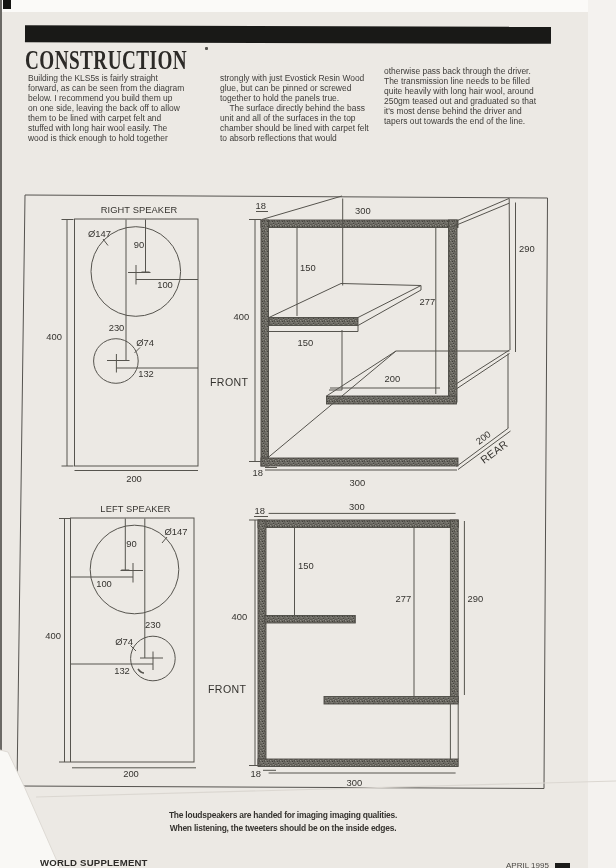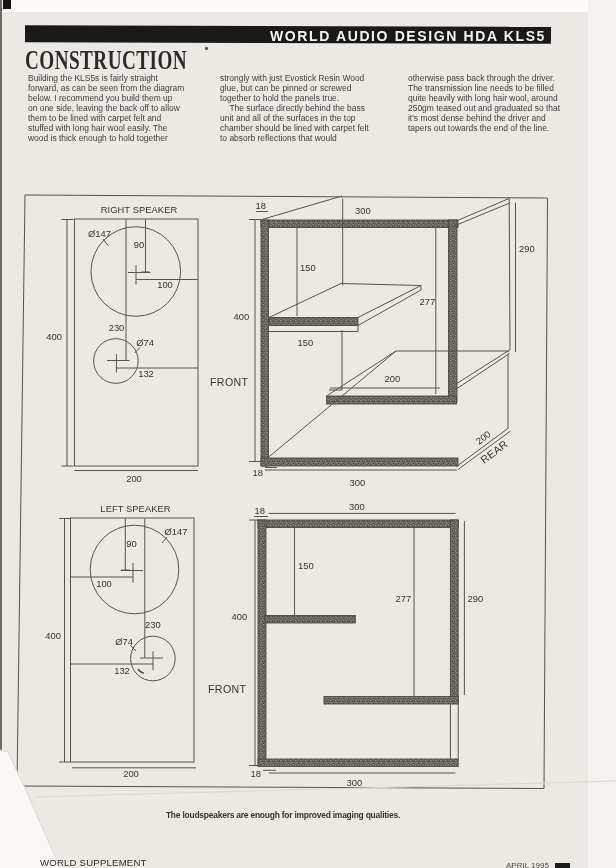--- a/index.html
+++ b/index.html
@@ -22,7 +22,6 @@
 
 <div style="position:absolute;left:25px;top:26px;width:526px;height:16.5px;background:#191917;transform:rotate(0.18deg);"></div>
 
-<div id="hdrtext" style="position:absolute;right:70px;top:27.5px;color:#f6f5f2;font-weight:bold;font-size:14px;letter-spacing:1.62px;white-space:nowrap;">WORLD AUDIO DESIGN HDA KLS5</div>
 
 <div id="ttl" style="position:absolute;left:25px;top:45px;font-family:'Liberation Serif',serif;font-weight:bold;font-size:26.5px;letter-spacing:0.6px;color:#2c2a27;transform:scaleX(0.725);transform-origin:0 0;">CONSTRUCTION</div>
 

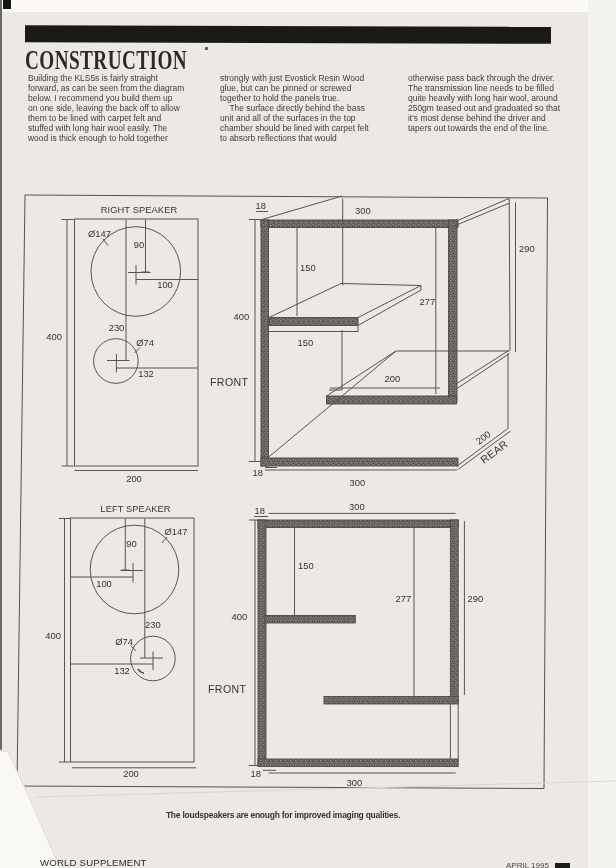--- a/index.html
+++ b/index.html
@@ -31,7 +31,7 @@
 
 <div id="c2" class="col" style="left:220px;top:73px;">strongly with just Evostick Resin Wood<br>glue, but can be pinned or screwed<br>together to hold the panels true.<br>&nbsp;&nbsp;&nbsp;&nbsp;The surface directly behind the bass<br>unit and all of the surfaces in the top<br>chamber should be lined with carpet felt<br>to absorb reflections that would</div>
 
-<div id="c3" class="col" style="left:384px;top:73px;margin-left:24px;">otherwise pass back through the driver.<br>The transmission line needs to be filled<br>quite heavily with long hair wool, around<br>250gm teased out and graduated so that<br>it's most dense behind the driver and<br>tapers out towards the end of the line.</div>
+<div id="c3" class="col" style="left:384px;top:66px;">otherwise pass back through the driver.<br>The transmission line needs to be filled<br>quite heavily with long hair wool, around<br>250gm teased out and graduated so that<br>it's most dense behind the driver and<br>tapers out towards the end of the line.</div>
 
 <svg id="diag" width="616" height="868" viewBox="0 0 616 868" style="position:absolute;left:0;top:0;" xmlns="http://www.w3.org/2000/svg">
 <defs>

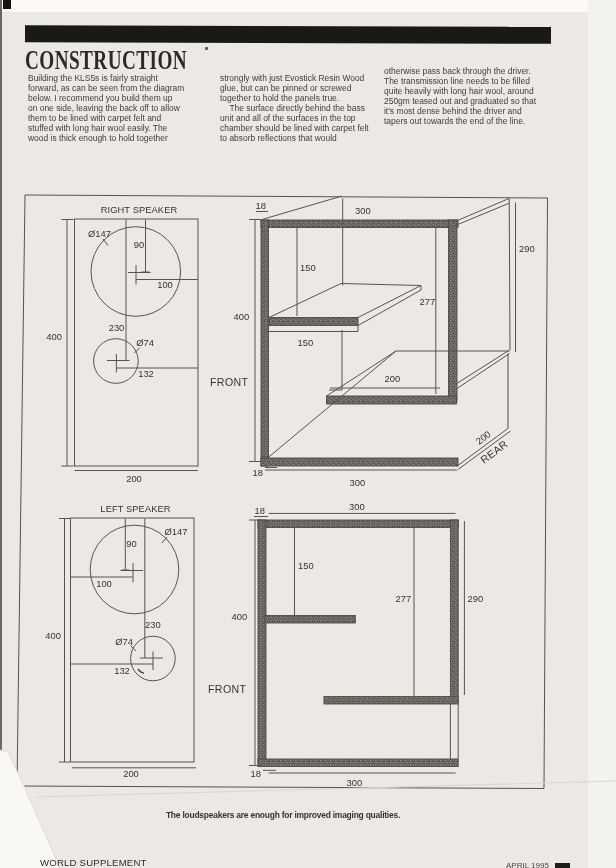--- a/index.html
+++ b/index.html
@@ -288,7 +288,7 @@
 </g>
 </svg>
 
-<div id="cap1" class="cap" style="left:0;top:810px;width:566px;text-align:center;">The loudspeakers are enough for improved imaging qualities.</div>
+<div id="cap1" class="cap" style="left:0;top:810px;width:566px;text-align:center;">The loudspeakers are handed for imaging imaging qualities.</div>
 
 
 <div style="position:absolute;left:0;top:740px;width:70px;height:128px;background:transparent;">

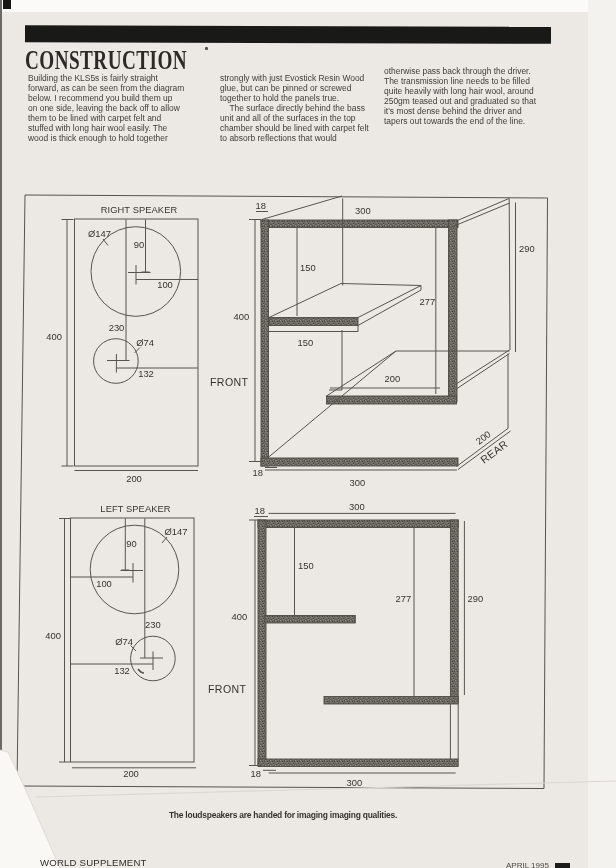--- a/index.html
+++ b/index.html
@@ -290,6 +290,7 @@
 
 <div id="cap1" class="cap" style="left:0;top:810px;width:566px;text-align:center;">The loudspeakers are handed for imaging imaging qualities.</div>
 
+<div class="cap" style="left:0;top:823px;width:566px;text-align:center;">When listening, the tweeters should be on the inside edges.</div>
 
 <div style="position:absolute;left:0;top:740px;width:70px;height:128px;background:transparent;">
 <svg width="70" height="128" viewBox="0 0 70 128" xmlns="http://www.w3.org/2000/svg">

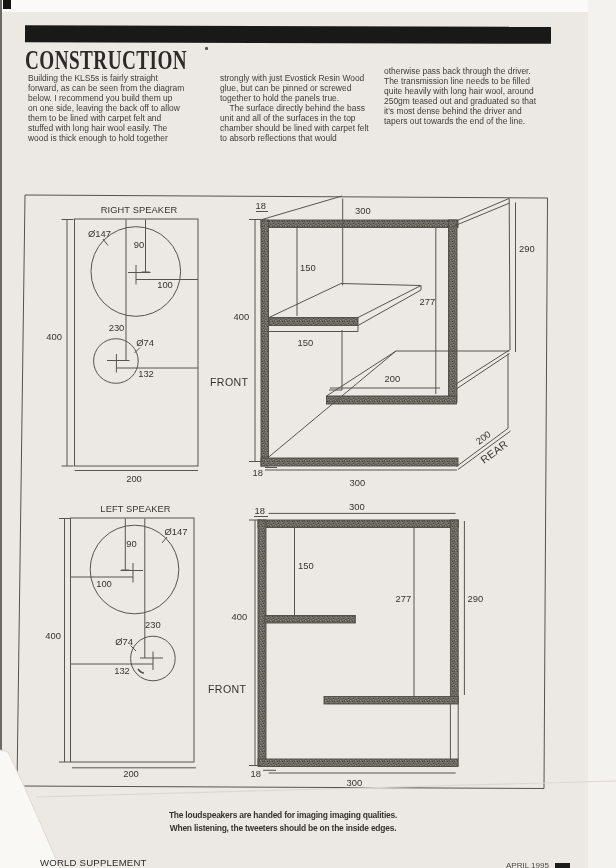--- a/index.html
+++ b/index.html
@@ -303,7 +303,7 @@
         <line x1="0" y1="17" x2="580" y2="1" stroke="#dbd7d1" stroke-width="1.2"></line>
       </svg></div>
 
-<div style="position:absolute;left:40px;top:856.5px;font-weight:normal;font-size:9.6px;color:#2e2c29;letter-spacing:0.2px;">WORLD SUPPLEMENT</div>
+<div style="position:absolute;left:40px;top:856.5px;font-weight:bold;font-size:9.6px;color:#2e2c29;letter-spacing:0.2px;">WORLD SUPPLEMENT</div>
 
 <div style="position:absolute;left:506px;top:861px;font-size:8px;color:#4a4844;">APRIL 1995</div>
 

